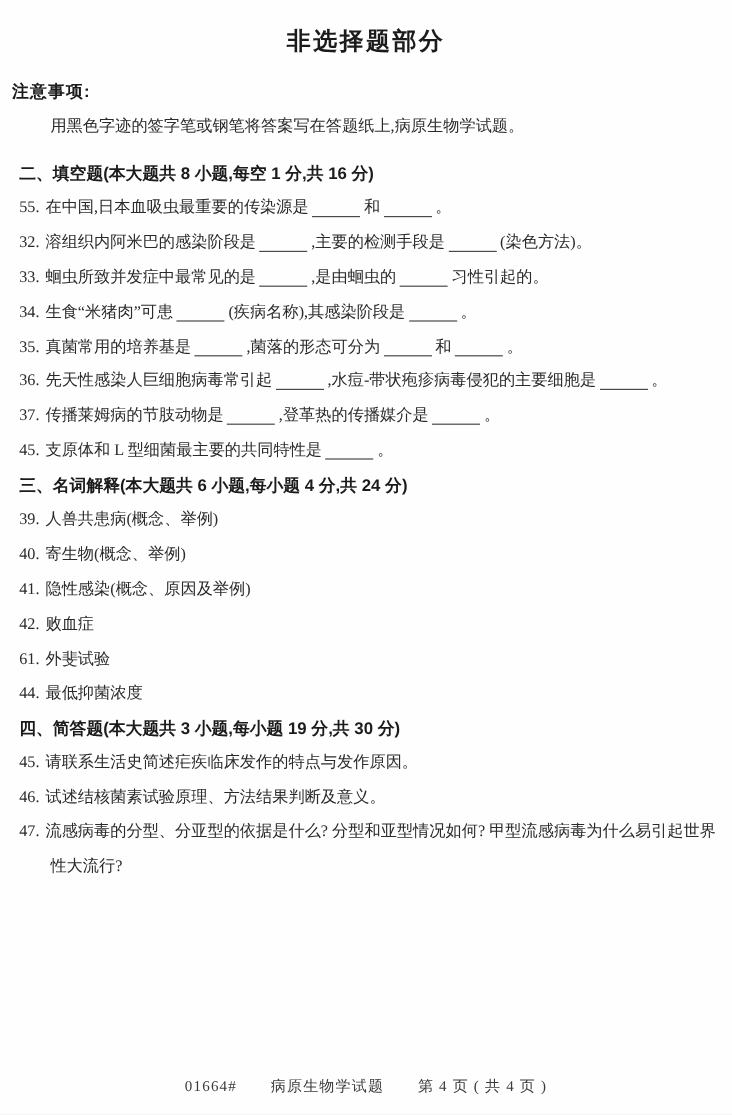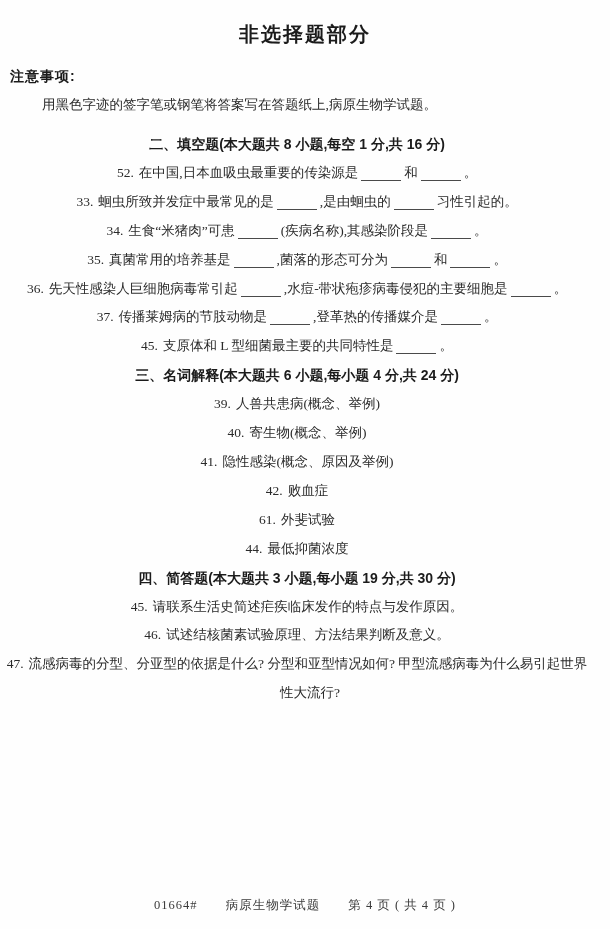--- a/index.html
+++ b/index.html
@@ -37,12 +37,11 @@
   }
   .content {
     position:absolute;
-    top:130px; left:1px;
+    top:130px; left:16px;
     width:592px;
     font-size:13.5px;
     line-height:28.9px;
     color:#2a2a2a;
-    text-align:center;
   }
   .sec-heading {
     font-family:"Liberation Sans","DejaVu Sans",sans-serif;

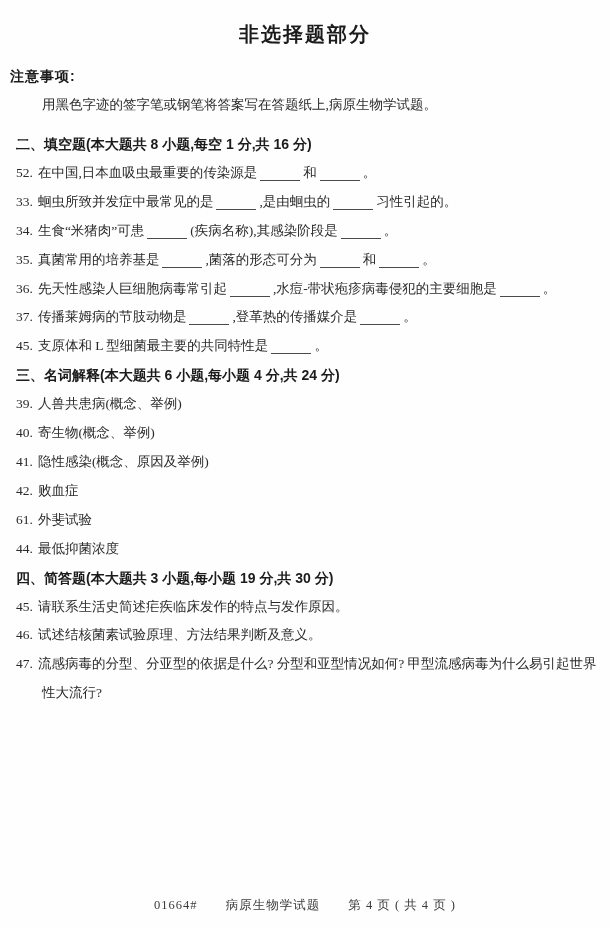--- a/index.html
+++ b/index.html
@@ -85,7 +85,7 @@
 
   <div class="content">
       <div class="sec-heading">二、填空题(本大题共 8 小题,每空 1 分,共 16 分)</div>
-      <div class="qline"><span class="qnum">52.</span><span>在中国,日本血吸虫最重要的传染源是</span><span class="blank"></span><span>和</span><span class="blank"></span><span>。</span></div>
+      <div class="qline"><span class="qnum">55.</span><span>在中国,日本血吸虫最重要的传染源是</span><span class="blank"></span><span>和</span><span class="blank"></span><span>。</span></div>
       <div class="qline"><span class="qnum">33.</span><span>蛔虫所致并发症中最常见的是</span><span class="blank"></span><span>,是由蛔虫的</span><span class="blank"></span><span>习性引起的。</span></div>
       <div class="qline"><span class="qnum">34.</span><span>生食“米猪肉”可患</span><span class="blank"></span><span>(疾病名称),其感染阶段是</span><span class="blank"></span><span>。</span></div>
       <div class="qline"><span class="qnum">35.</span><span>真菌常用的培养基是</span><span class="blank"></span><span>,菌落的形态可分为</span><span class="blank"></span><span>和</span><span class="blank"></span><span>。</span></div>

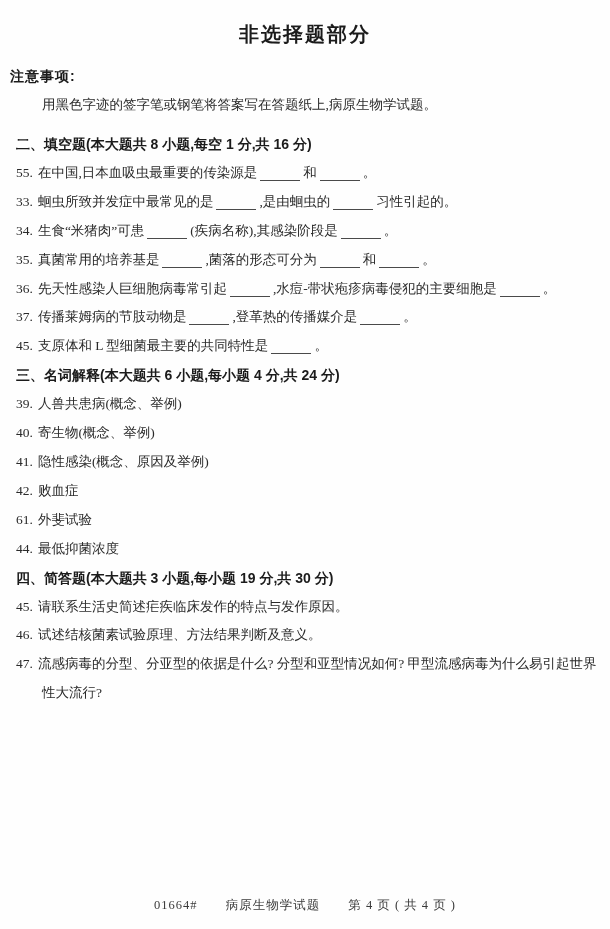--- a/index.html
+++ b/index.html
@@ -86,6 +86,7 @@
   <div class="content">
       <div class="sec-heading">二、填空题(本大题共 8 小题,每空 1 分,共 16 分)</div>
       <div class="qline"><span class="qnum">55.</span><span>在中国,日本血吸虫最重要的传染源是</span><span class="blank"></span><span>和</span><span class="blank"></span><span>。</span></div>
+      <div class="qline"><span class="qnum">32.</span><span>溶组织内阿米巴的感染阶段是</span><span class="blank"></span><span>,主要的检测手段是</span><span class="blank"></span><span>(染色方法)。</span></div>
       <div class="qline"><span class="qnum">33.</span><span>蛔虫所致并发症中最常见的是</span><span class="blank"></span><span>,是由蛔虫的</span><span class="blank"></span><span>习性引起的。</span></div>
       <div class="qline"><span class="qnum">34.</span><span>生食“米猪肉”可患</span><span class="blank"></span><span>(疾病名称),其感染阶段是</span><span class="blank"></span><span>。</span></div>
       <div class="qline"><span class="qnum">35.</span><span>真菌常用的培养基是</span><span class="blank"></span><span>,菌落的形态可分为</span><span class="blank"></span><span>和</span><span class="blank"></span><span>。</span></div>

